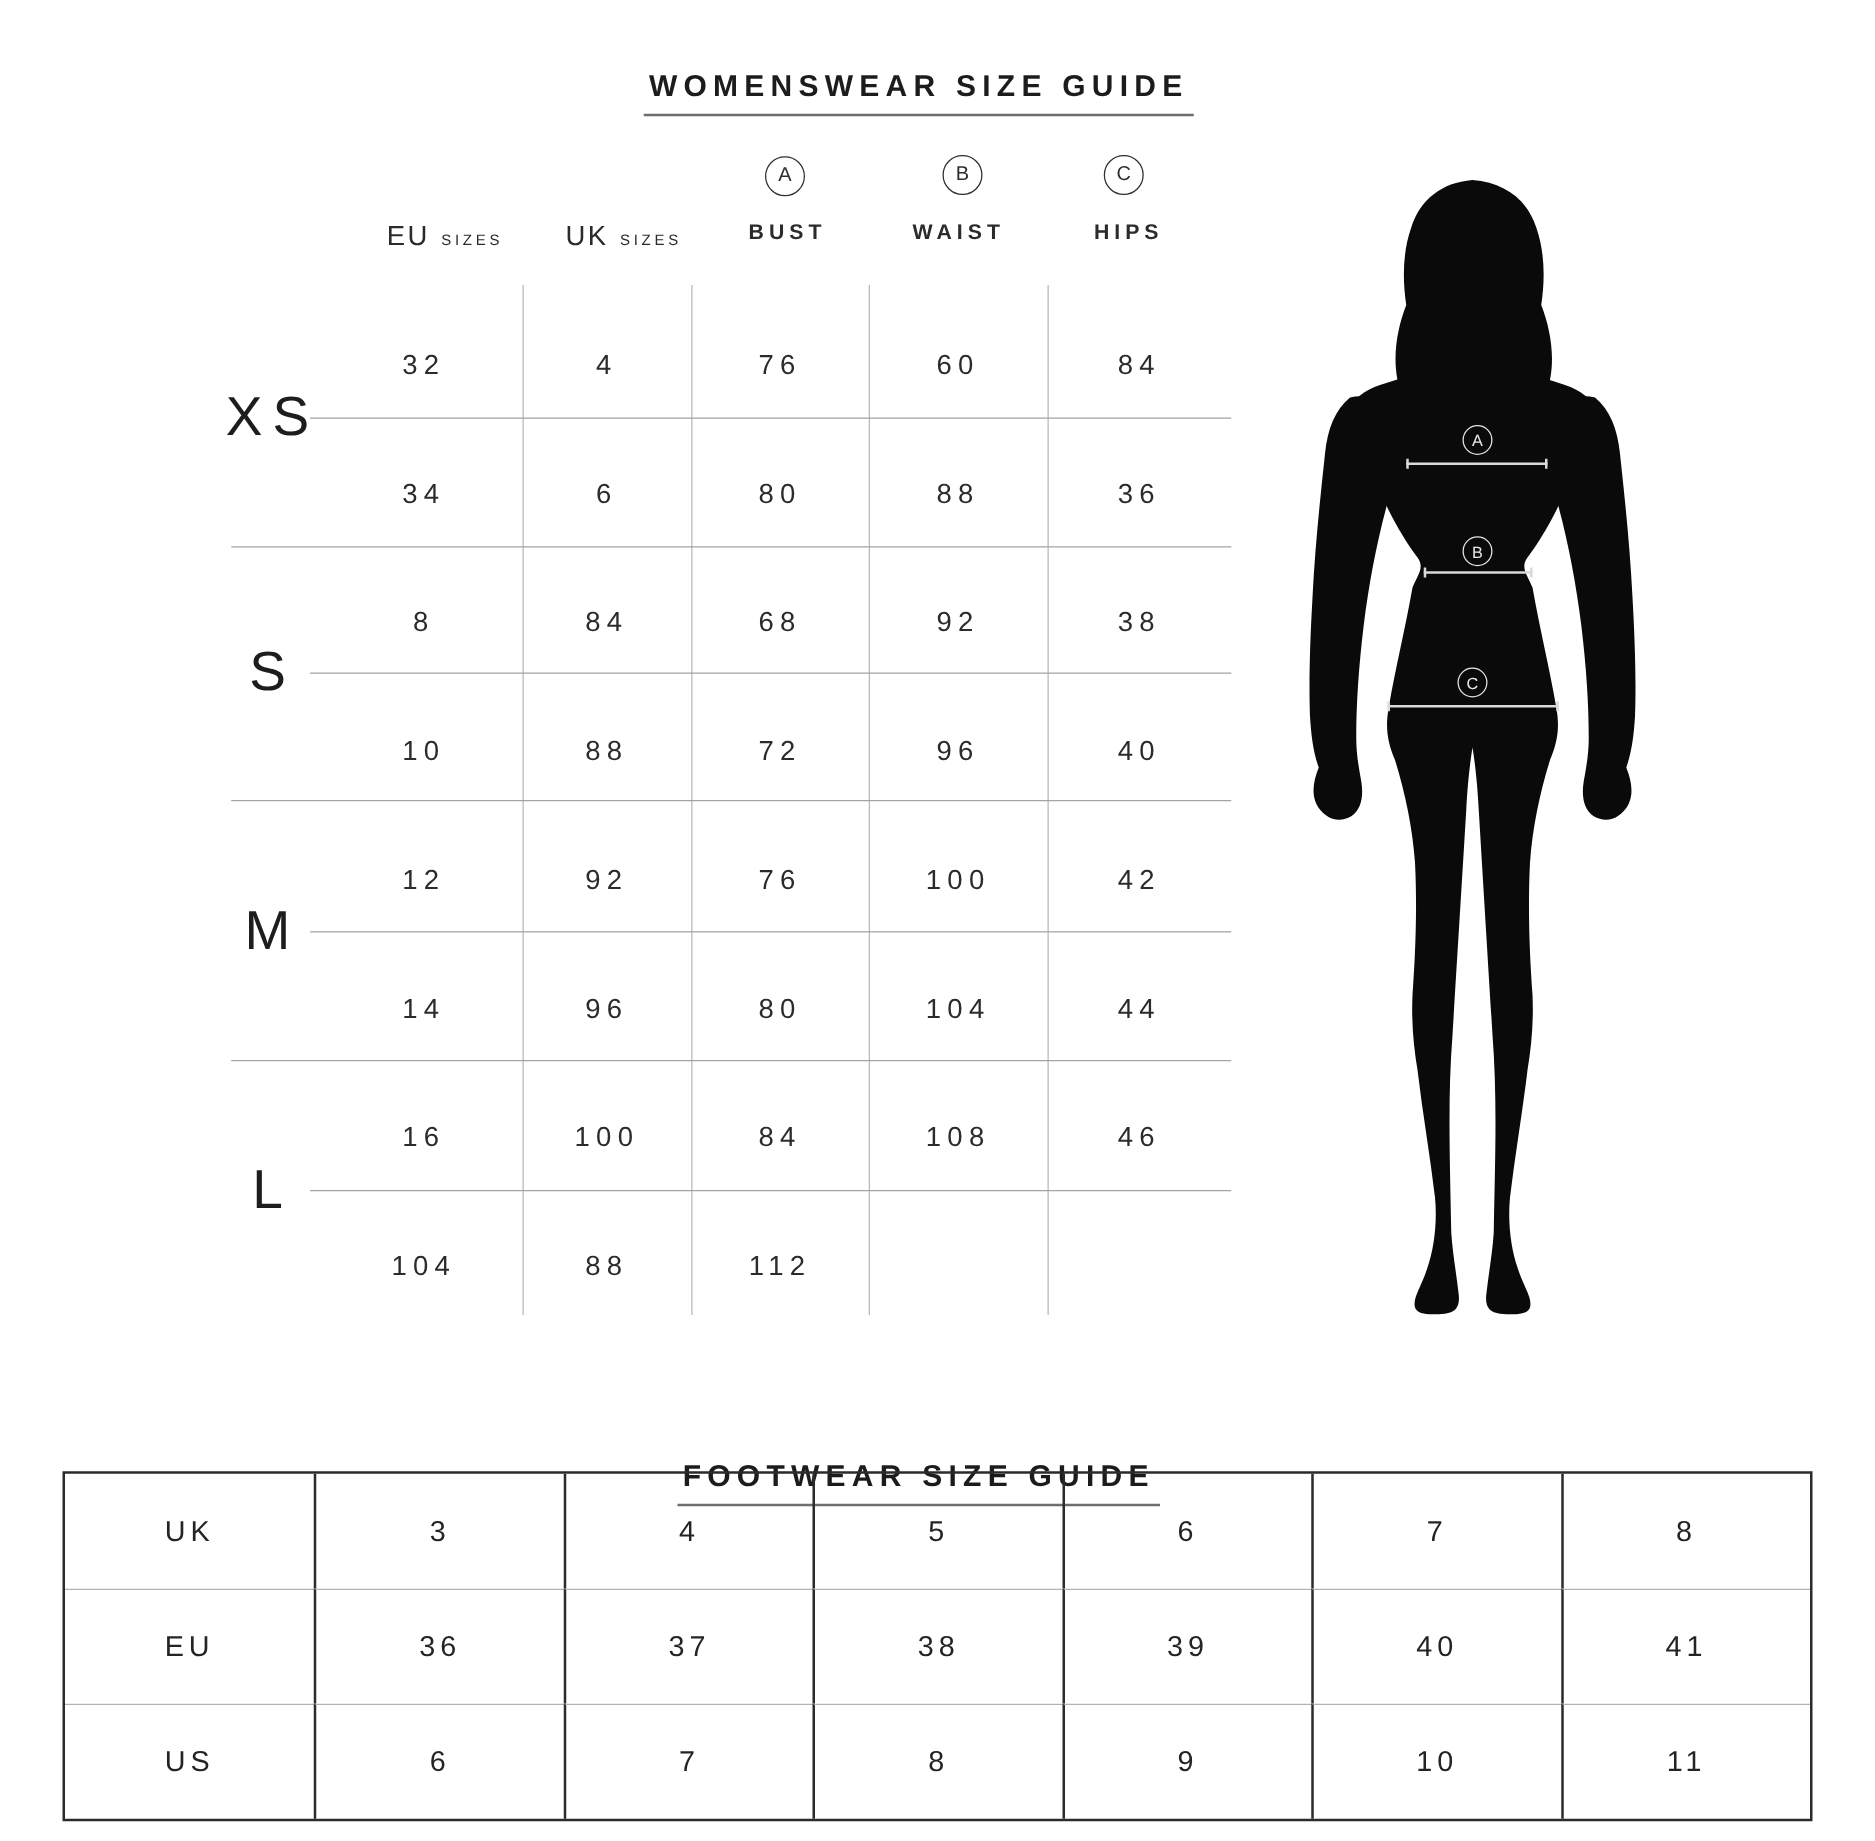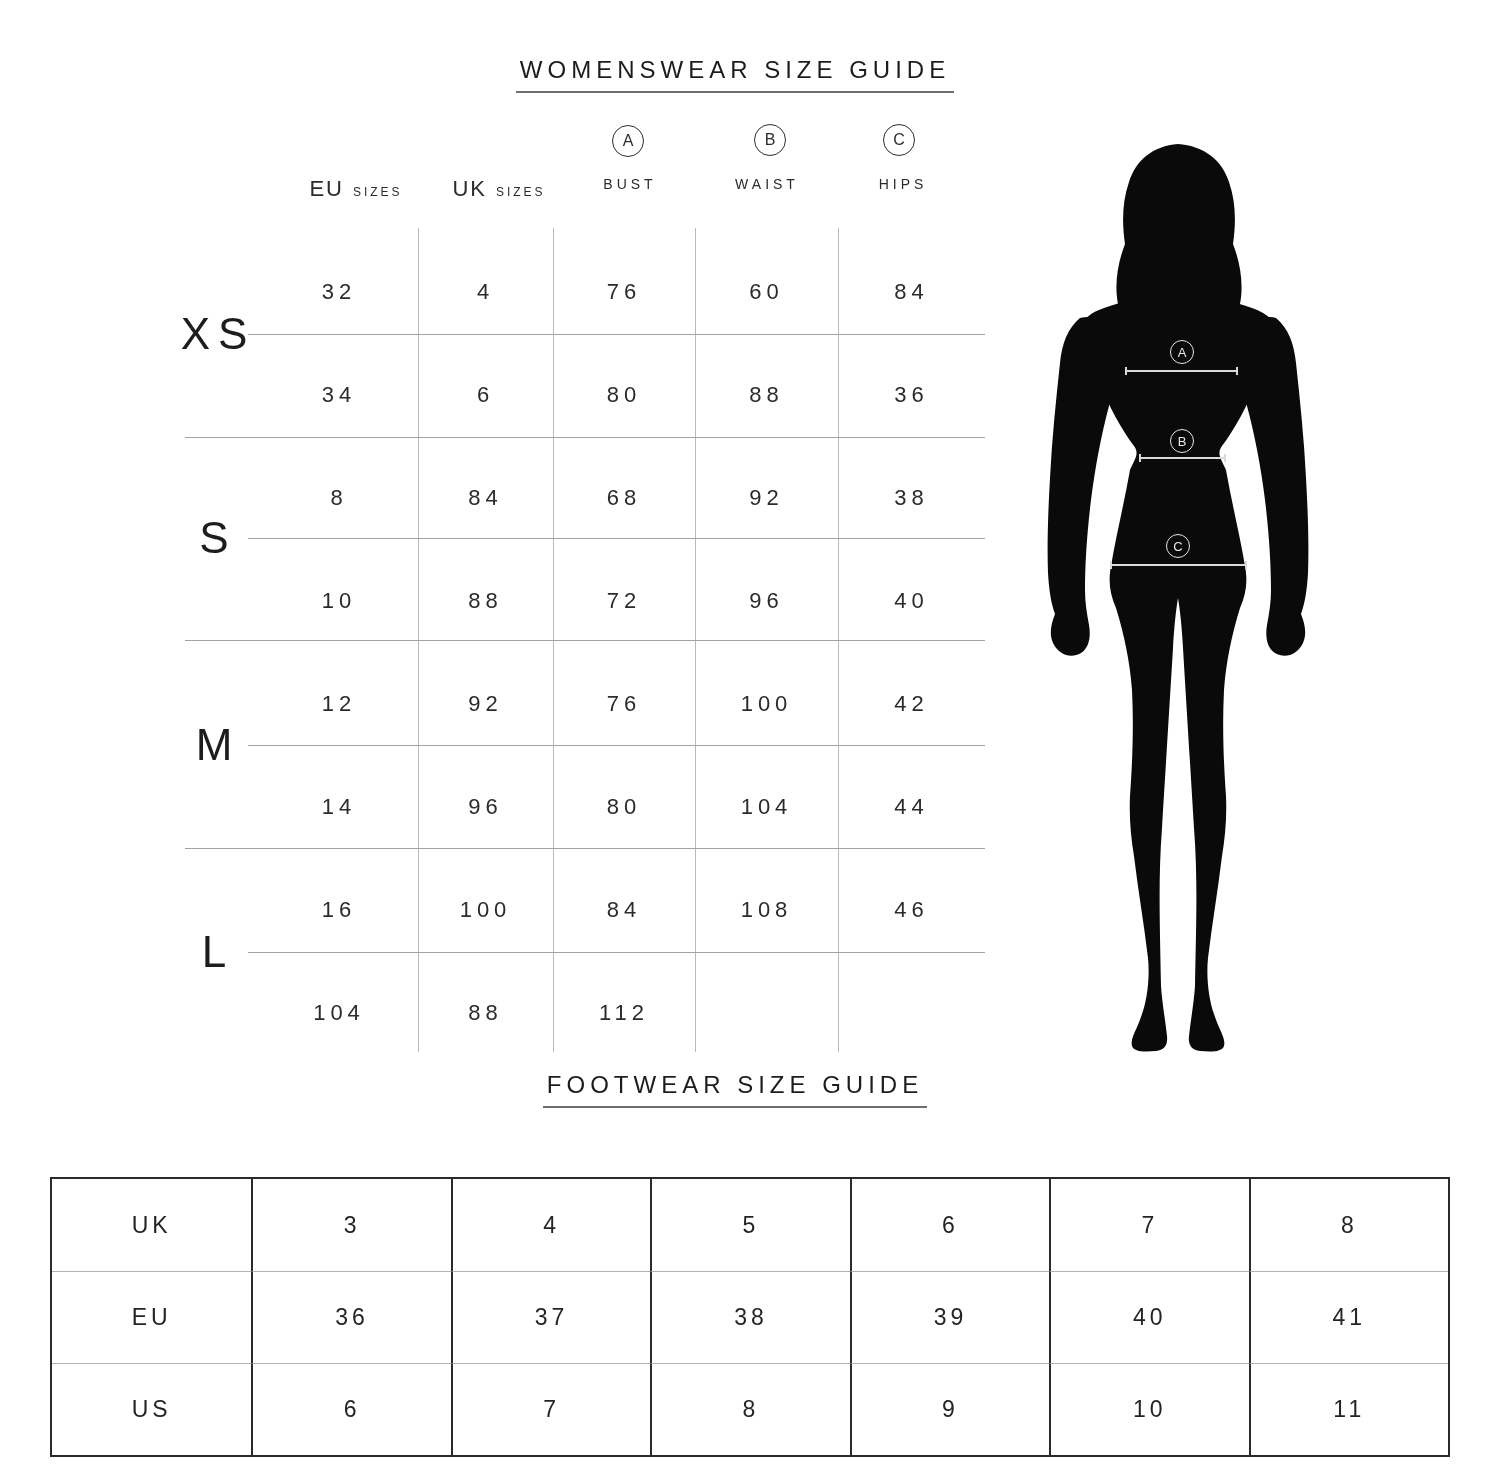--- a/index.html
+++ b/index.html
@@ -12,7 +12,7 @@
   .ww-title-wrap{top:56px;}
   .fw-title-wrap{top:1071px;text-align:center;}
   .guide-title{
-    display:inline-block;font-size:24px;font-weight:400;letter-spacing:5px;
+    display:inline-block;font-size:24px;font-weight:700;letter-spacing:5px;
     color:#1c1c1c;border-bottom:2px solid #6e6e6e;padding:0 4px 7px 4px;
   }
   

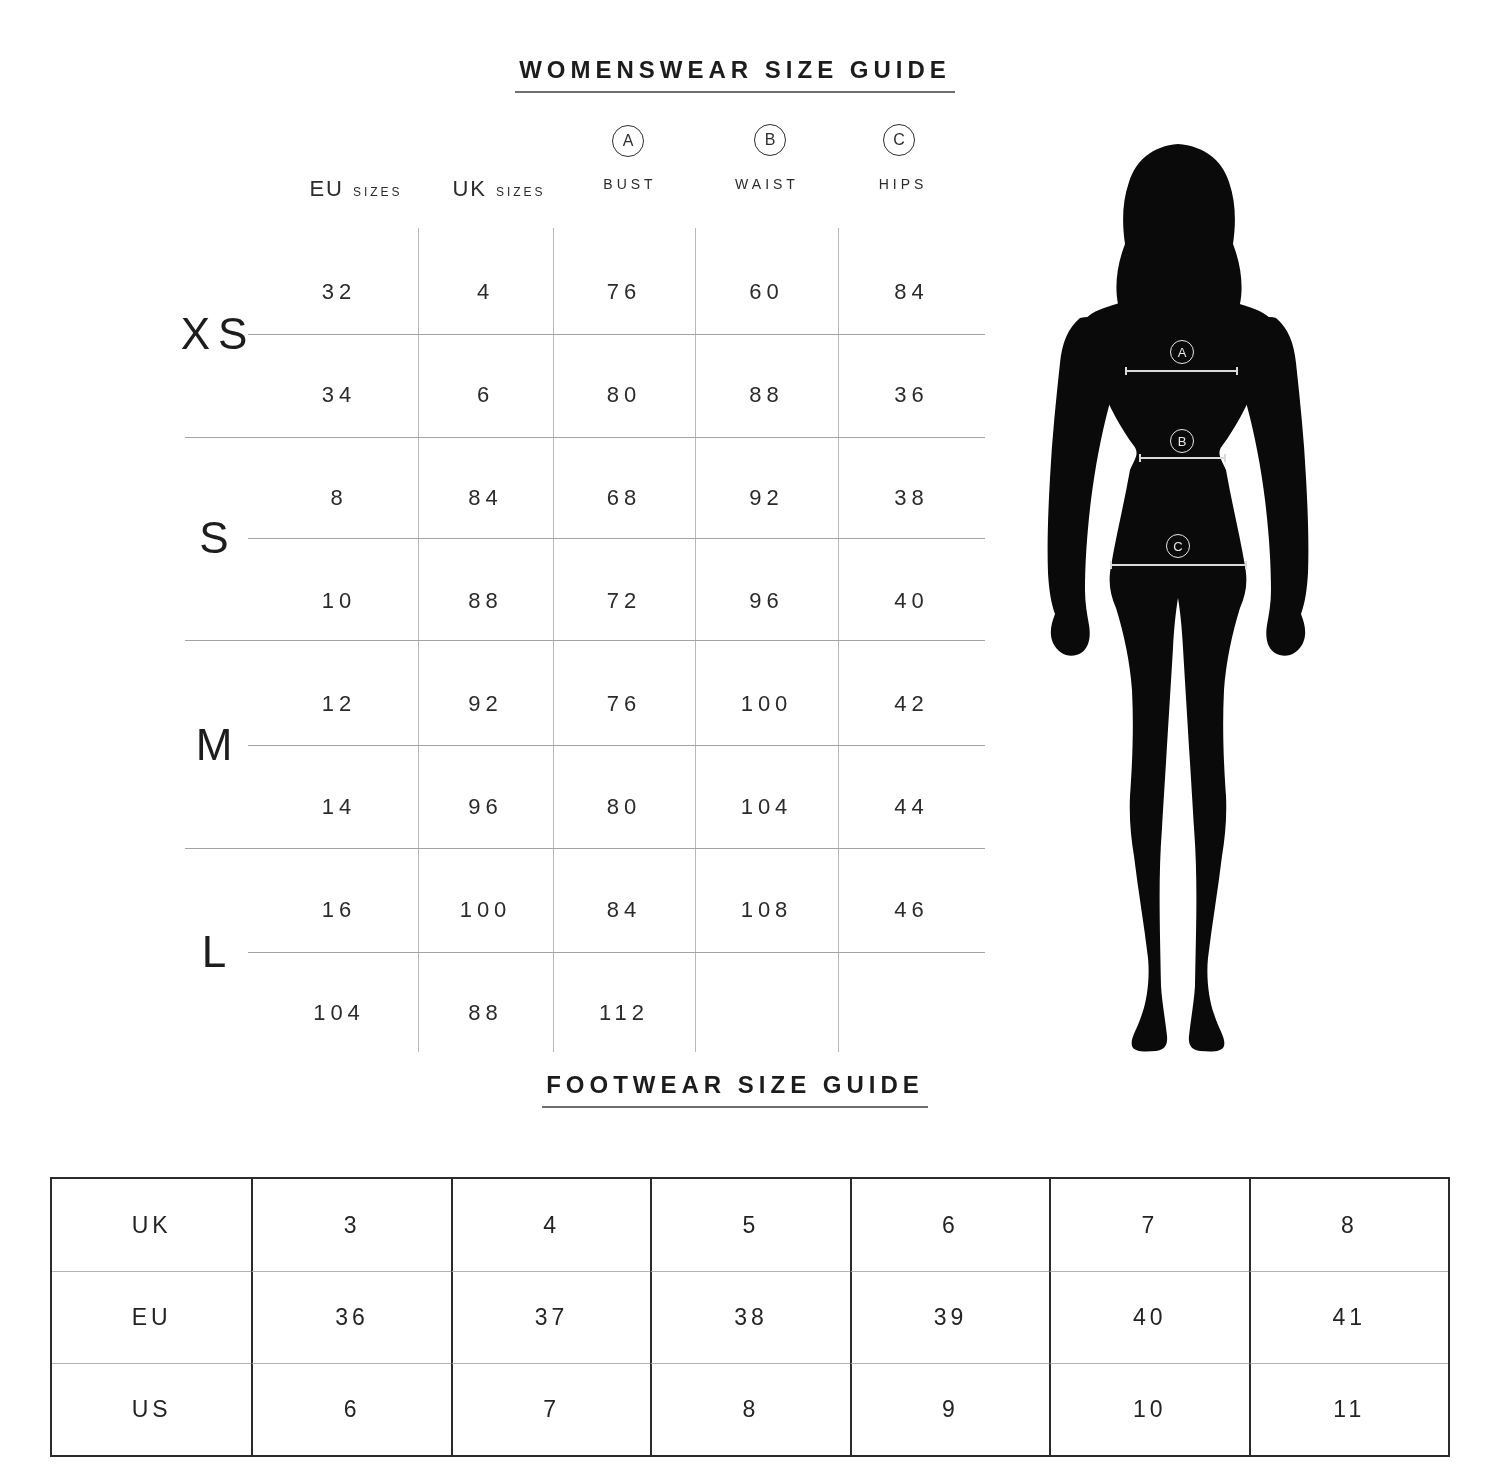--- a/index.html
+++ b/index.html
@@ -27,7 +27,7 @@
   }
   .hdr-main{font-size:22px;letter-spacing:2px;}
   .hdr-sub{font-size:12px;letter-spacing:3px;}
-  .hdr-single{font-size:14px;letter-spacing:4px;}
+  .hdr-single{font-size:17px;letter-spacing:4px;font-weight:bold;}
   
   .vline{position:absolute;top:228px;height:824px;width:1px;background:#b9b9b9;}
   .gline{position:absolute;left:185px;width:800px;height:1px;background:#a3a3a3;}

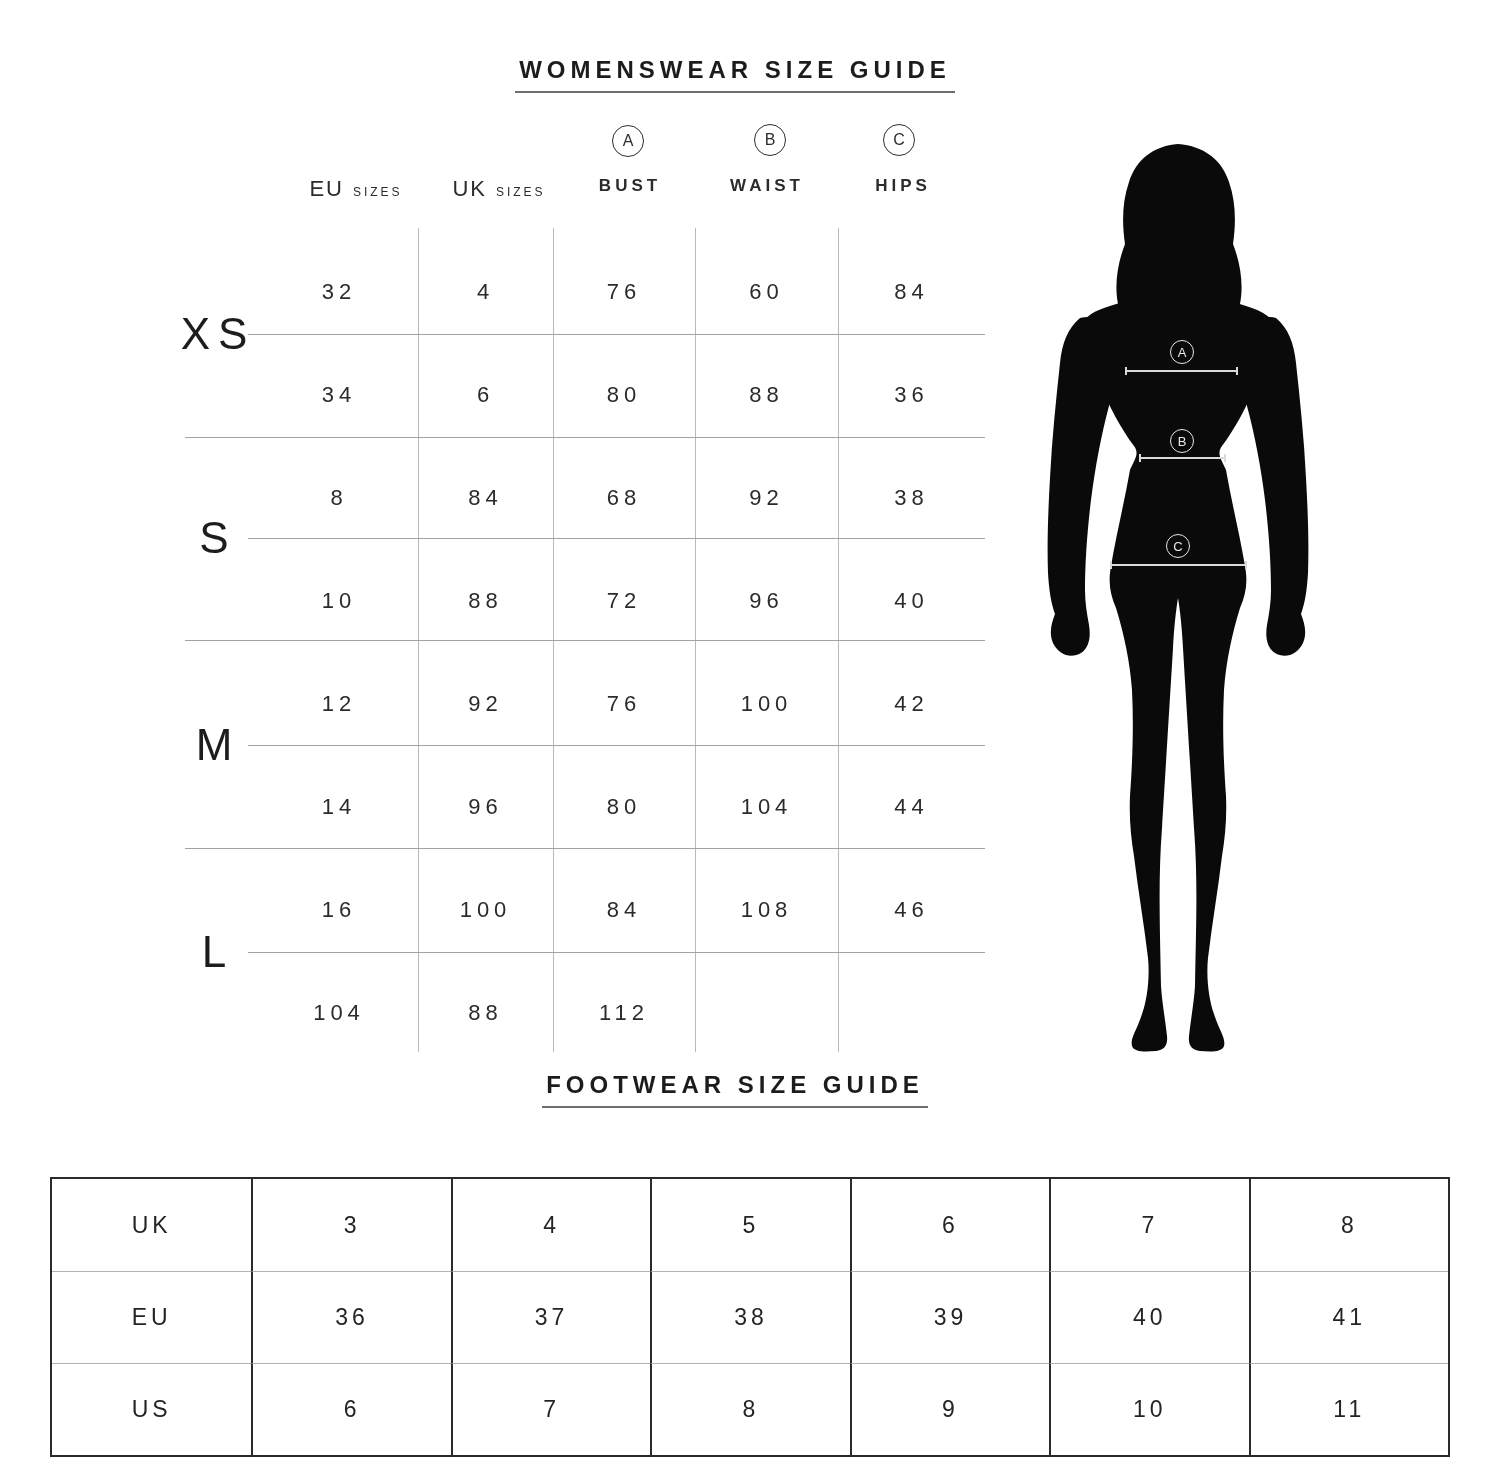--- a/index.html
+++ b/index.html
@@ -10,7 +10,7 @@
   
   .title-wrap{position:absolute;left:0;width:1470px;text-align:center;}
   .ww-title-wrap{top:56px;}
-  .fw-title-wrap{top:1071px;text-align:center;}
+  .fw-title-wrap{top:1168px;text-align:center;}
   .guide-title{
     display:inline-block;font-size:24px;font-weight:700;letter-spacing:5px;
     color:#1c1c1c;border-bottom:2px solid #6e6e6e;padding:0 4px 7px 4px;

